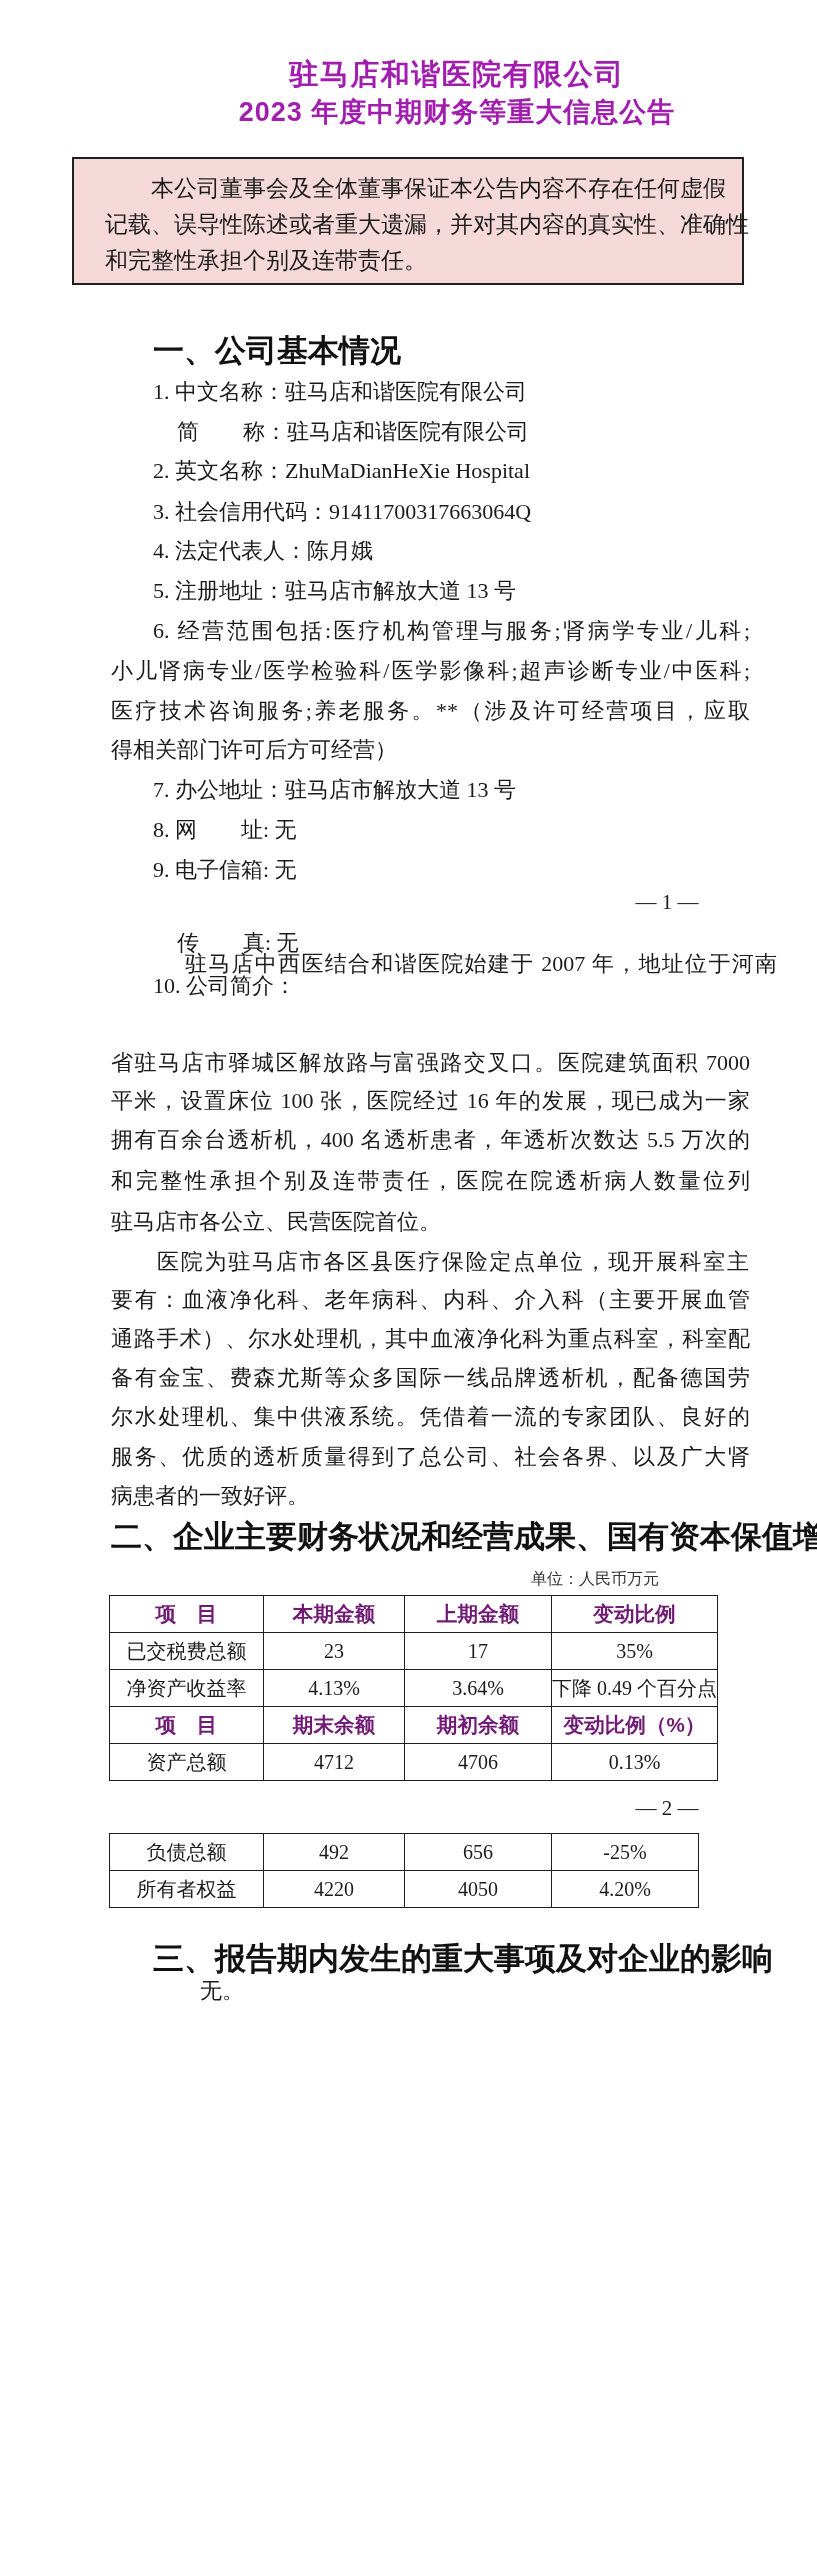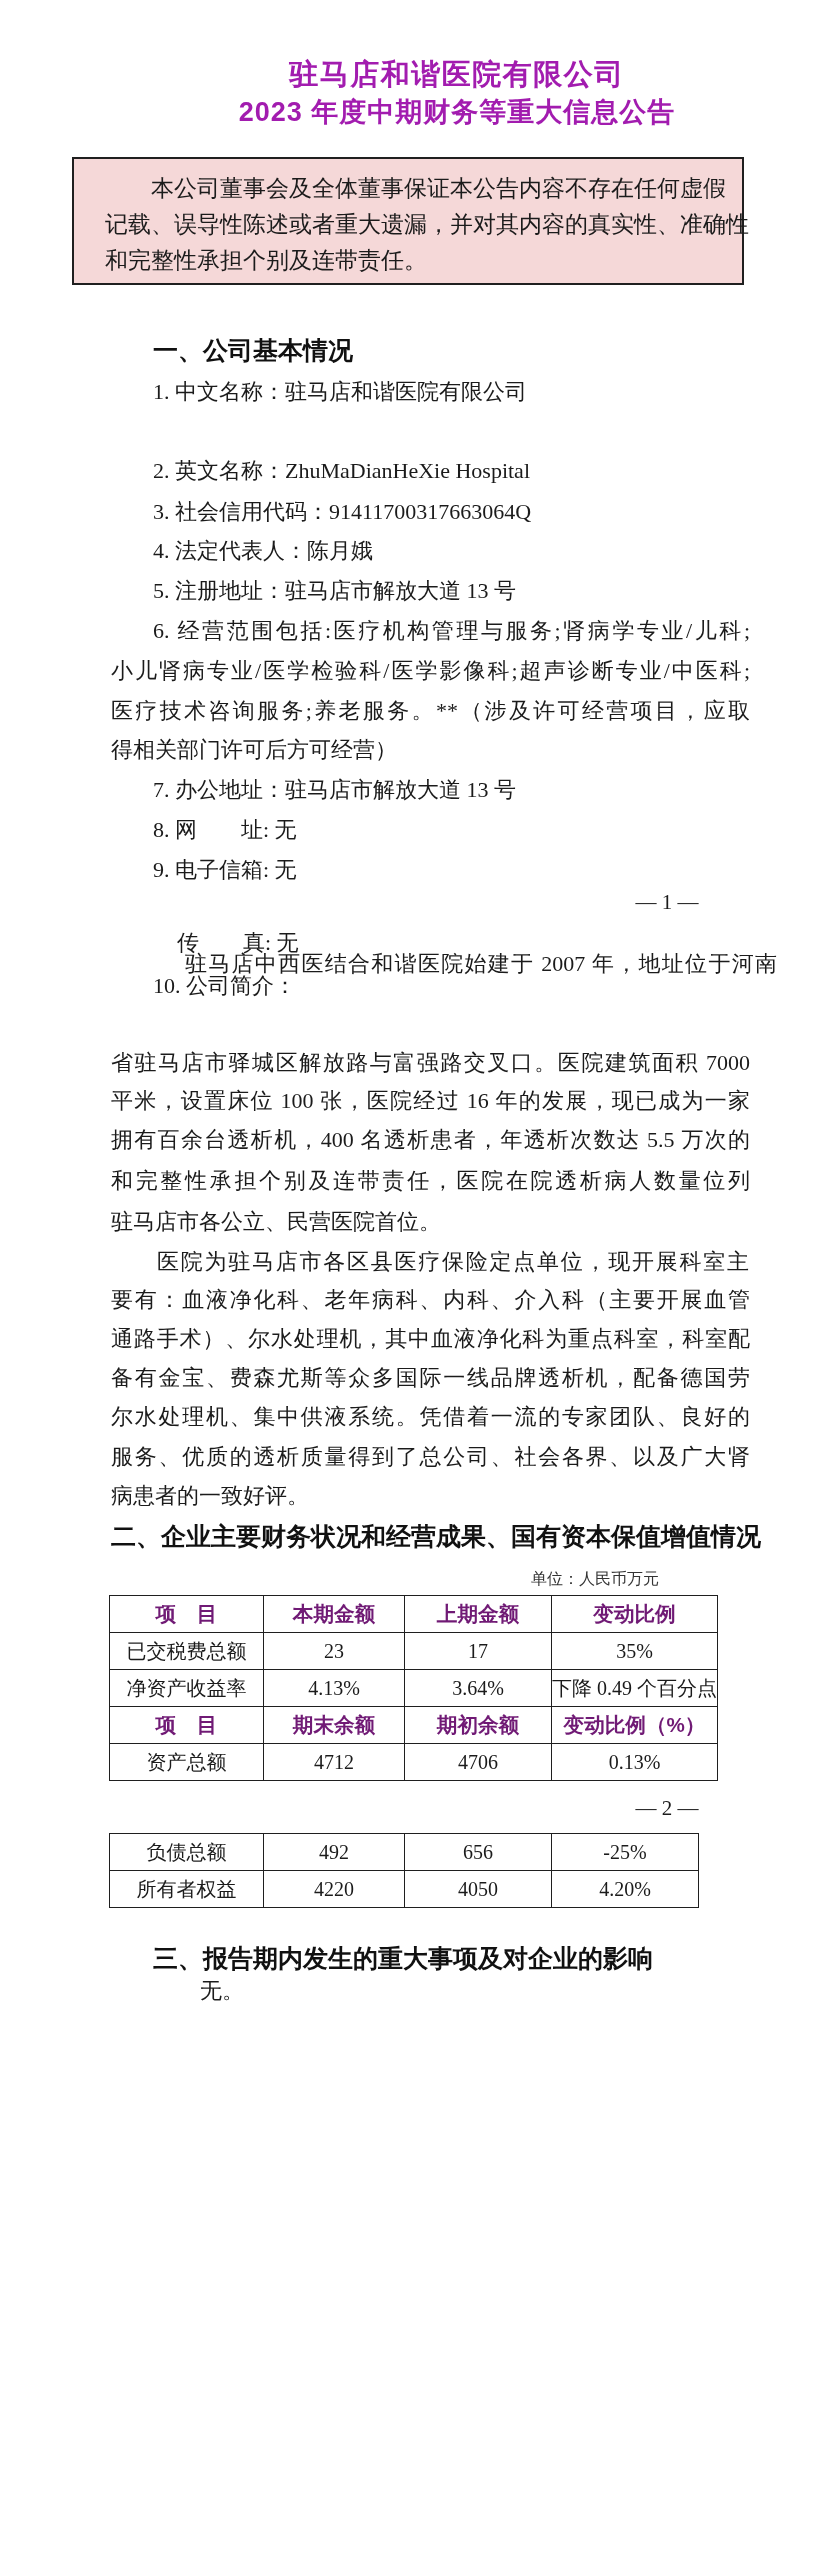--- a/index.html
+++ b/index.html
@@ -18,7 +18,7 @@
     border:2.1px solid #1f1f1f;background:#f5d8d8;}
   .dline{position:absolute;font-size:23px;line-height:27px;white-space:pre;}
   .heading{position:absolute;font-family:"Liberation Sans","DejaVu Sans",sans-serif;
-    font-weight:700;font-size:25px;line-height:27px;color:#111;white-space:pre;}
+    font-weight:700;font-size:31px;line-height:27px;color:#111;white-space:pre;}
   .marker{position:absolute;left:631px;width:72px;text-align:center;
     font-size:21px;line-height:23px;white-space:pre;}
   .unit{position:absolute;left:510px;top:1570px;width:149px;text-align:right;

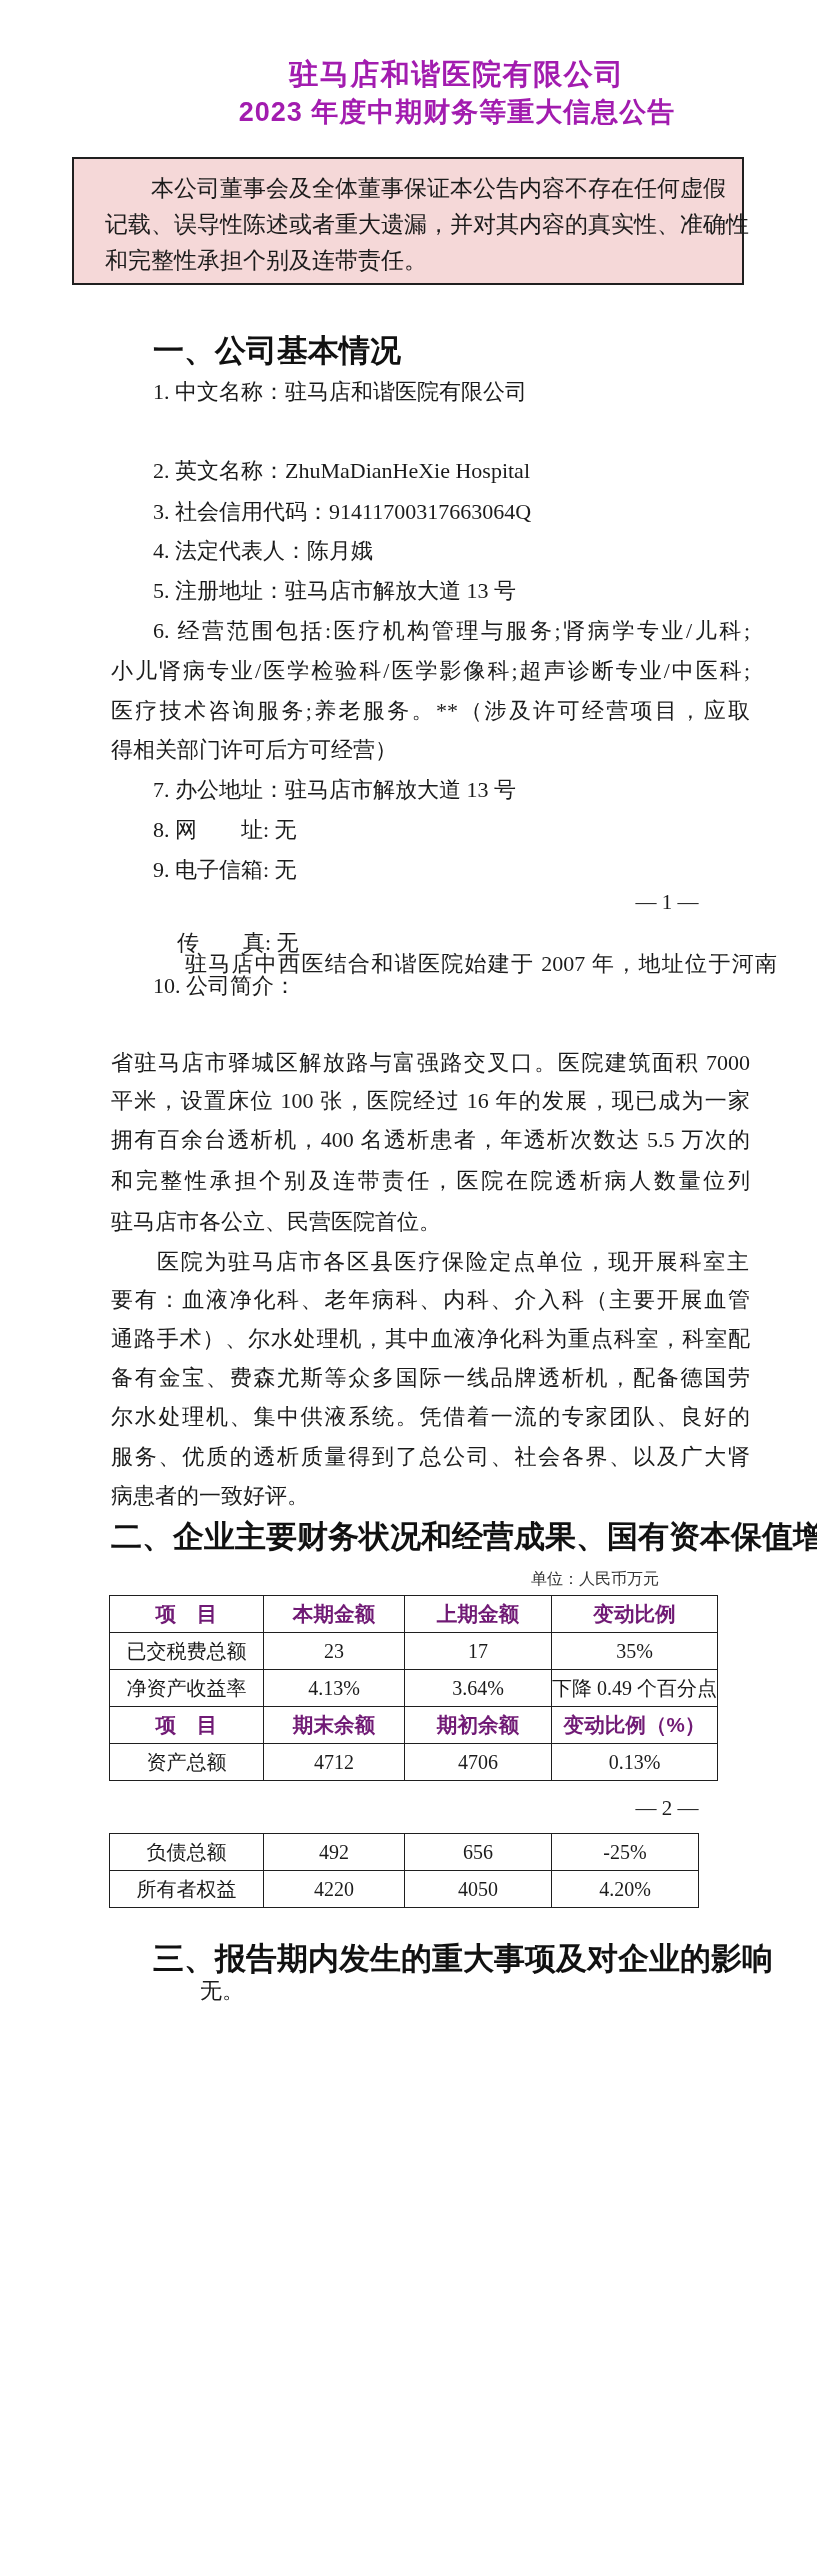--- a/index.html
+++ b/index.html
@@ -54,6 +54,7 @@
   <div class="heading x297" style="top:337px;">一、公司基本情况</div>
 
   <div class="ln x297" style="top:378px;">1. 中文名称：驻马店和谐医院有限公司</div>
+  <div class="ln x343" style="top:418px;">简　　称：驻马店和谐医院有限公司</div>
   <div class="ln x297" style="top:457px;">2. 英文名称：ZhuMaDianHeXie Hospital</div>
   <div class="ln x297" style="top:498px;">3. 社会信用代码：91411700317663064Q</div>
   <div class="ln x297" style="top:537px;">4. 法定代表人：陈月娥</div>

